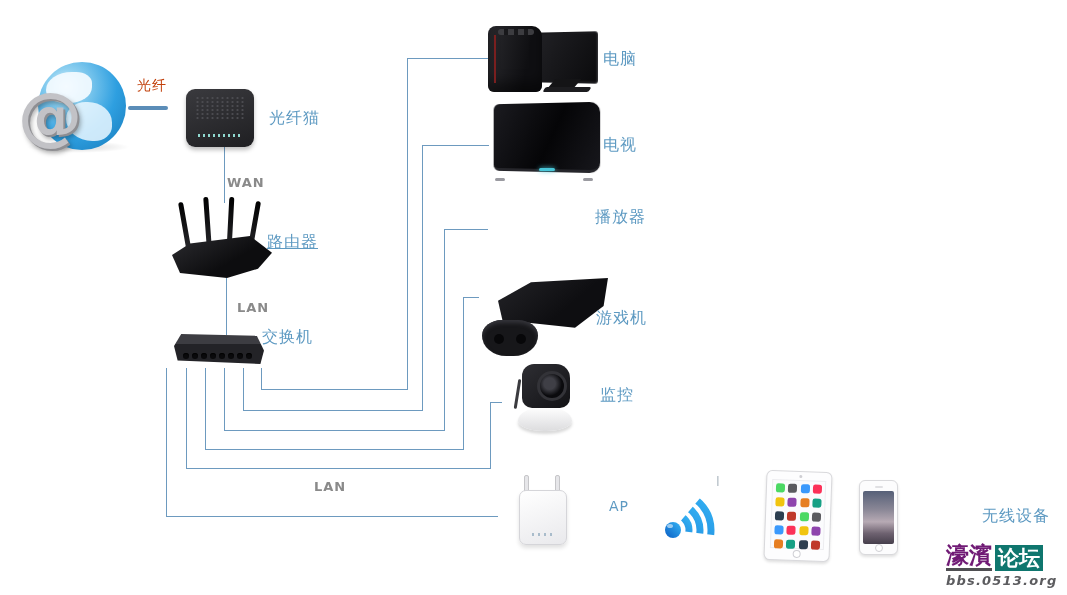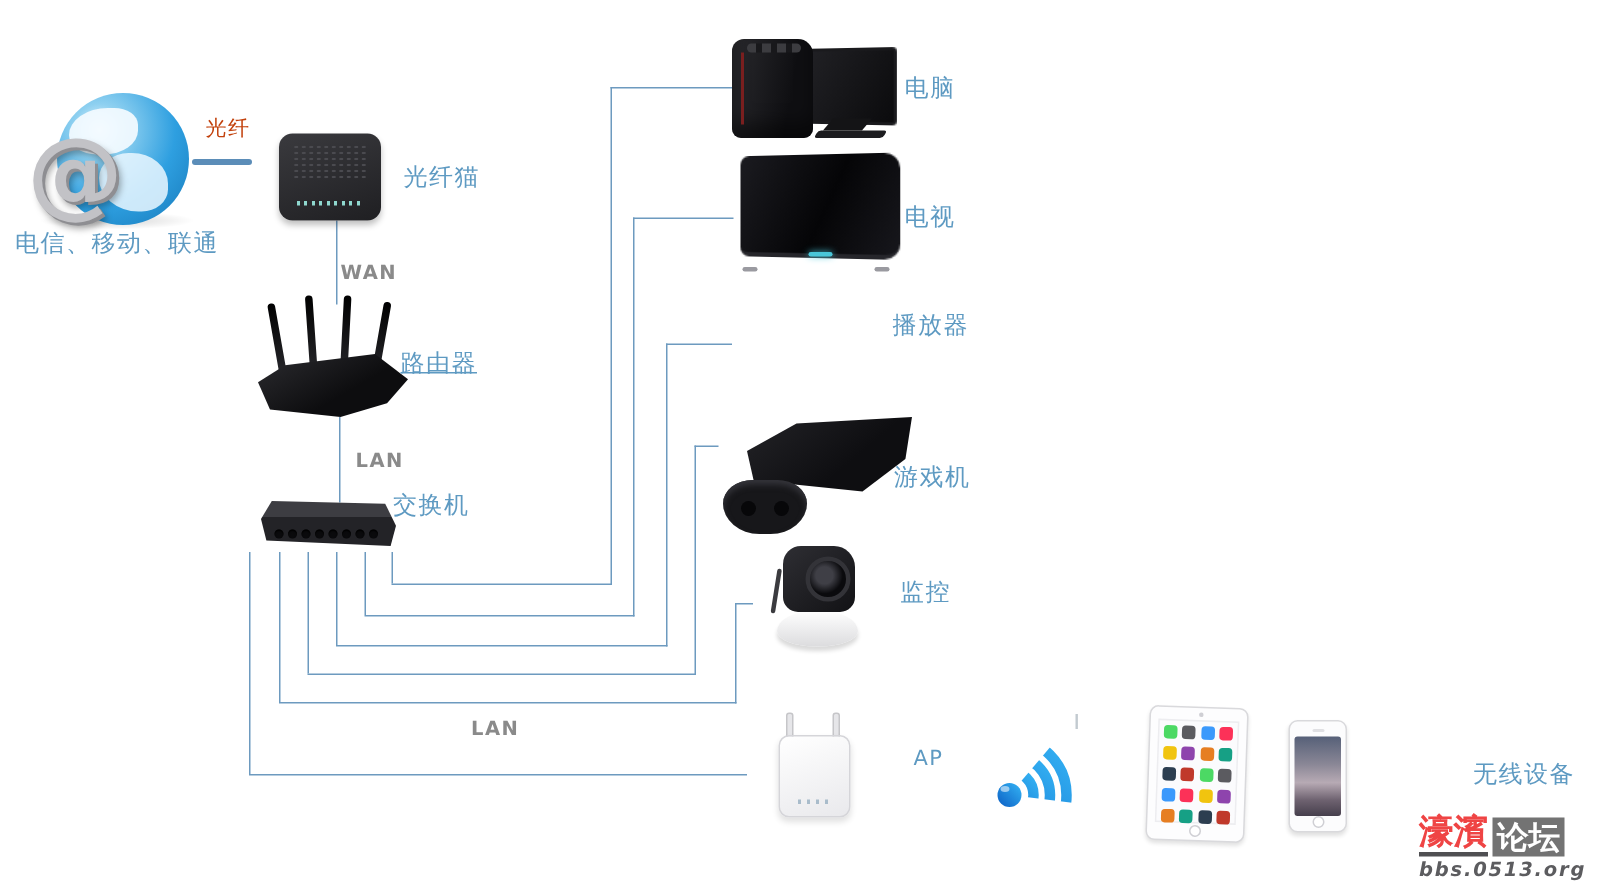--- a/index.html
+++ b/index.html
@@ -182,7 +182,6 @@
   <div class="gshadow"></div>
   <div class="globe"></div>
   <div class="at">@</div>
-  <span class="lbl" style="left:10px;top:152px;">电信、移动、联通</span>
 
   <span class="glbl2" style="left:137px;top:77px;">光纤</span>
   <span class="glbl" style="left:227px;top:175px;">WAN</span>

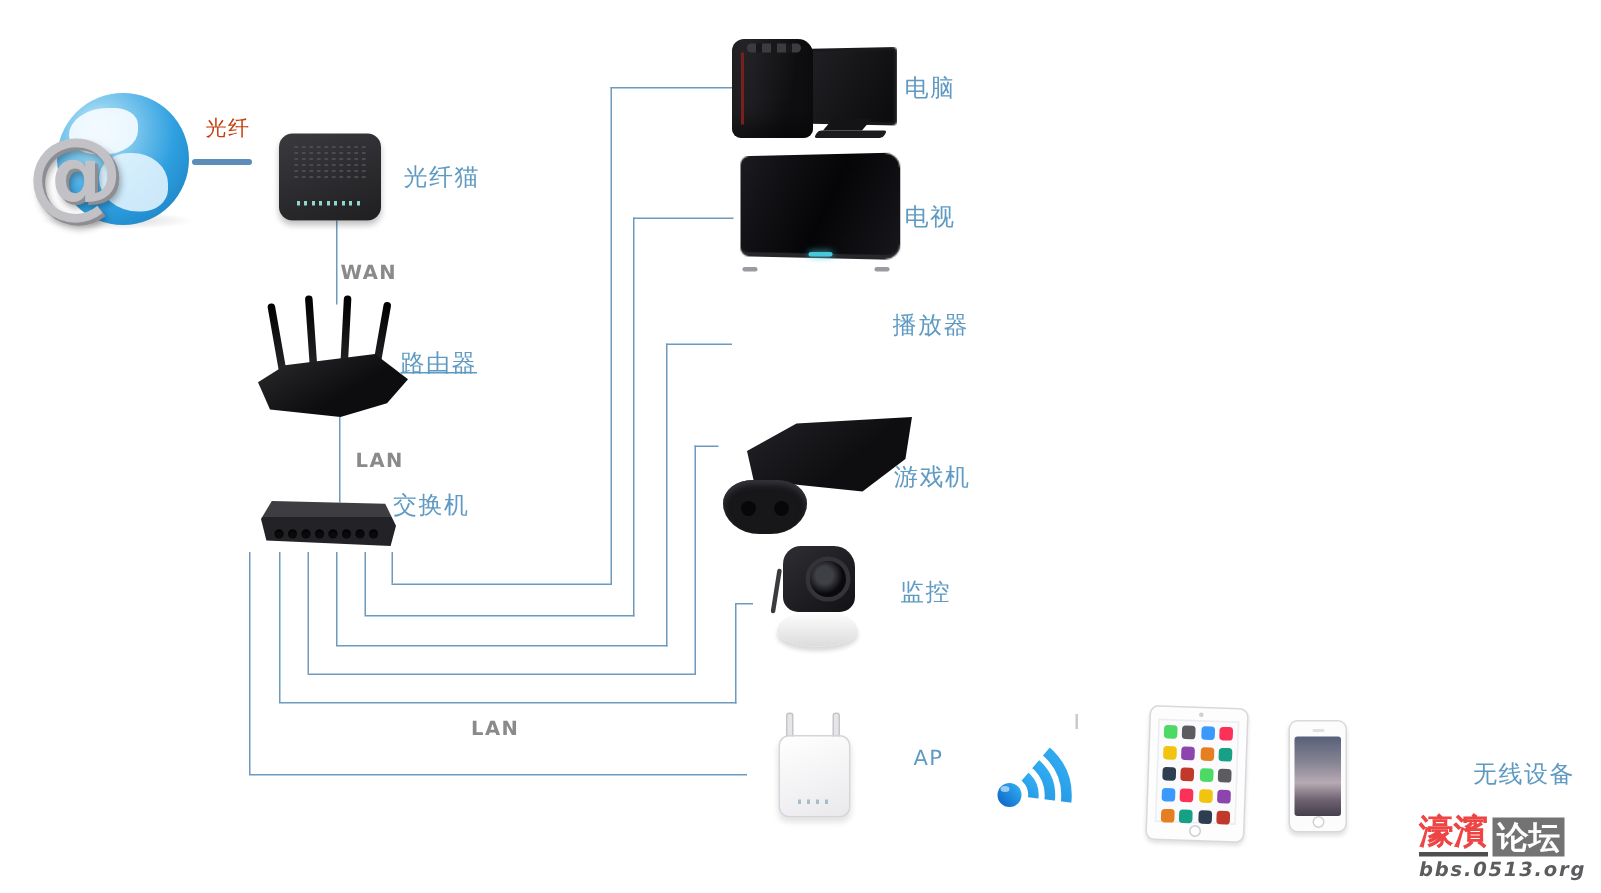--- a/index.html
+++ b/index.html
@@ -124,7 +124,7 @@
   
   .wm{position:absolute;left:946px;top:543px;width:116px;}
   .wmrow{display:flex;align-items:flex-end;gap:3px;}
-  .wmname{font-family:"DejaVu Serif","Liberation Serif",serif;font-size:23px;font-weight:700;color:#ef4444;
+  .wmname{font-family:"DejaVu Serif","Liberation Serif",serif;font-size:23px;font-weight:700;color:#701a75;
         line-height:1.05;border-bottom:3px solid #4f4f52;padding-bottom:1px;}
   .wmbox{font-family:"DejaVu Serif","Liberation Serif",serif;font-size:21px;font-weight:700;color:#fff;
         background:#737373;padding:1px 3px 2px 3px;line-height:1.1;}

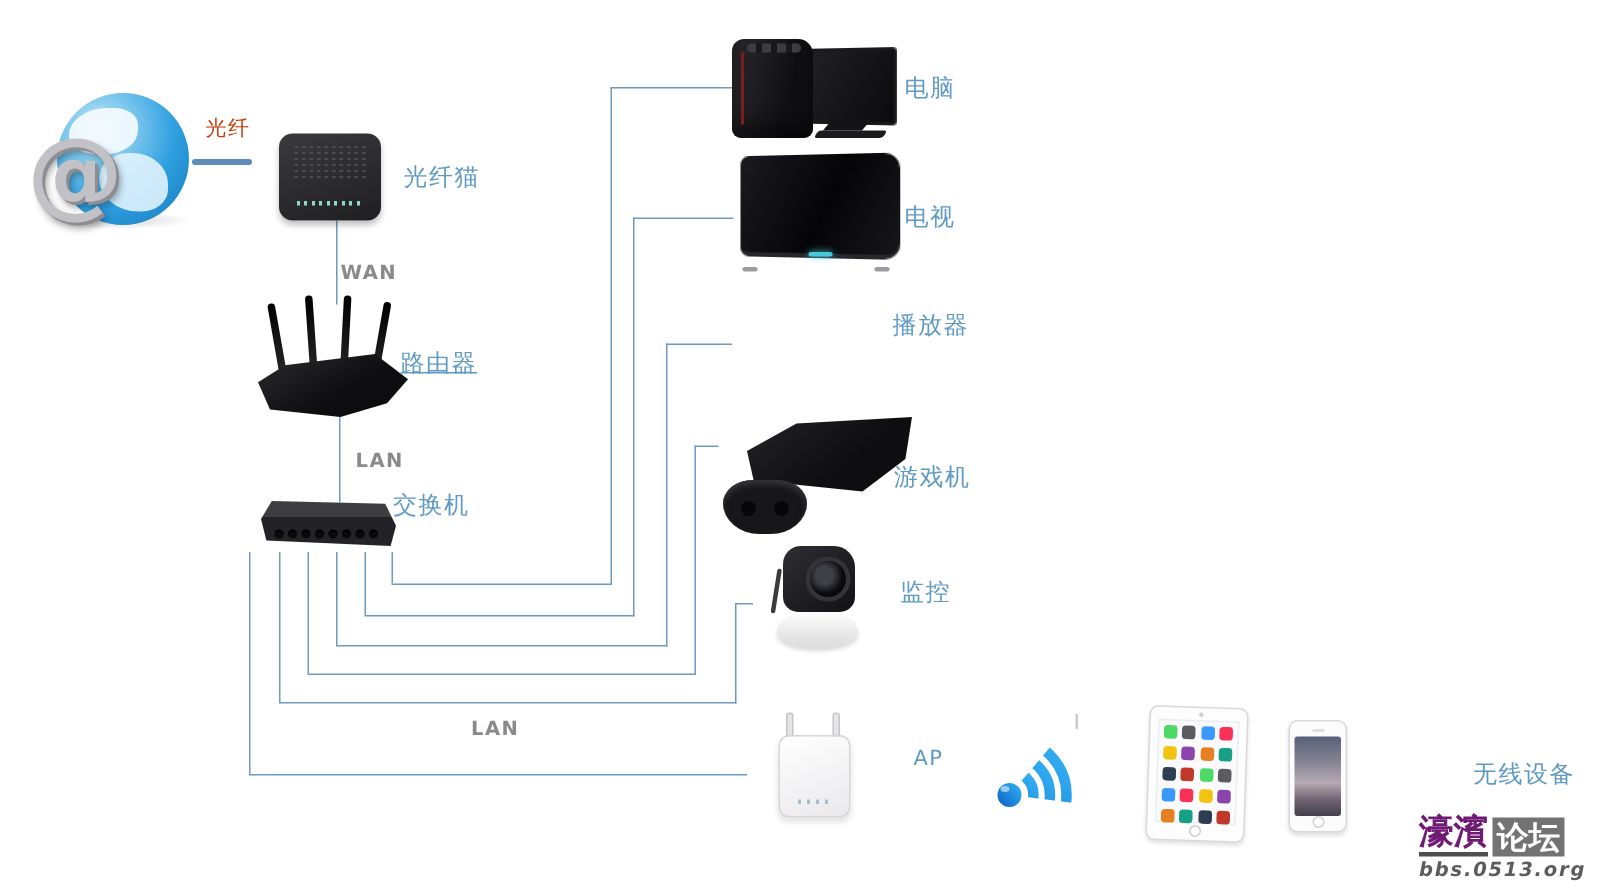--- a/index.html
+++ b/index.html
@@ -127,7 +127,7 @@
   .wmname{font-family:"DejaVu Serif","Liberation Serif",serif;font-size:23px;font-weight:700;color:#701a75;
         line-height:1.05;border-bottom:3px solid #4f4f52;padding-bottom:1px;}
   .wmbox{font-family:"DejaVu Serif","Liberation Serif",serif;font-size:21px;font-weight:700;color:#fff;
-        background:#737373;padding:1px 3px 2px 3px;line-height:1.1;}
+        background:#0f766e;padding:1px 3px 2px 3px;line-height:1.1;}
   .wmurl{font-size:13px;font-weight:700;font-style:italic;color:#5c5c5f;letter-spacing:1.2px;margin-top:2px;}
 </style>
 </head>

